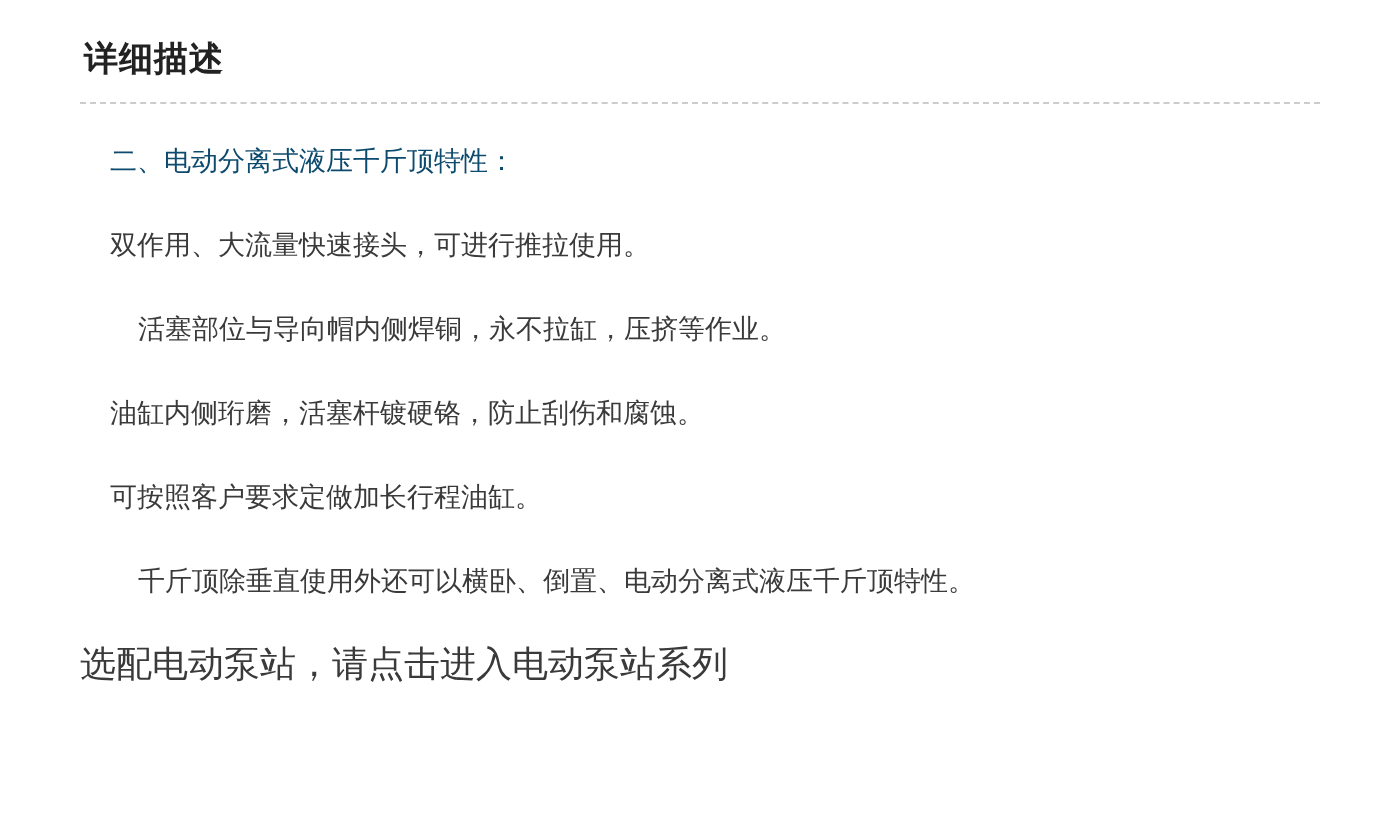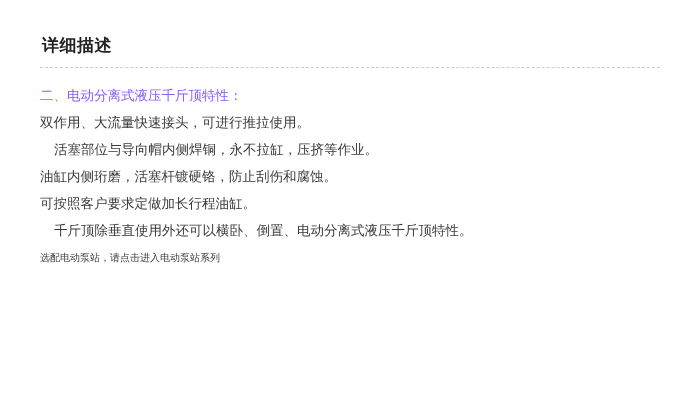--- a/index.html
+++ b/index.html
@@ -19,7 +19,7 @@
     width: 700px;
     height: 420px;
     box-sizing: border-box;
-    padding: 16px 40px;
+    padding: 0 40px;
   }
   .section-title {
     margin: 0;

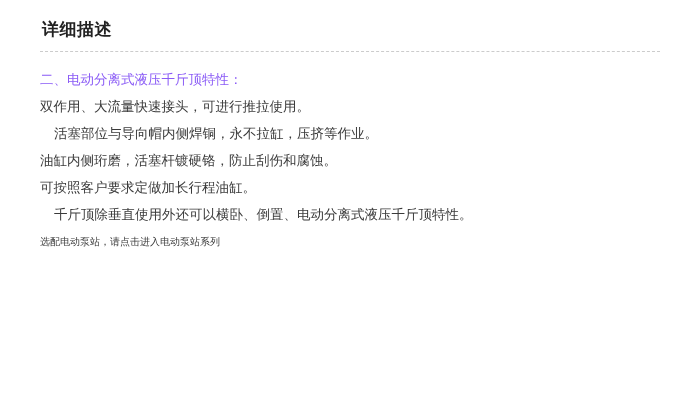--- a/index.html
+++ b/index.html
@@ -65,8 +65,8 @@
   .heading-line {
     font-size: 13.5px;
     line-height: 27px;
-    color: #8b5cf6;
-    margin: 0;
+    color: #0c4a6e;
+    margin: 15px;
   }
   .link-line {
     font-size: 10px;

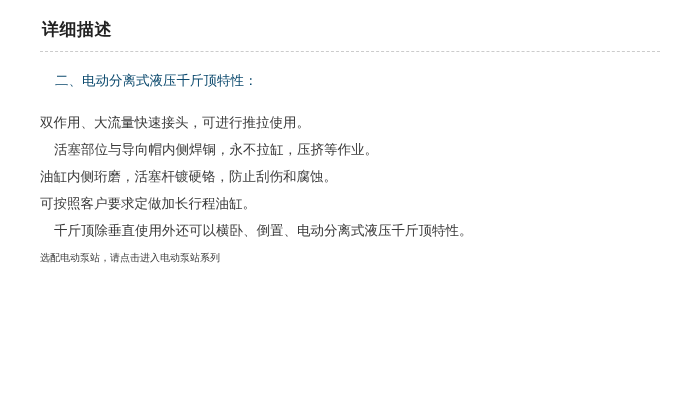--- a/index.html
+++ b/index.html
@@ -52,7 +52,7 @@
     list-style: none;
   }
   .features-list li {
-    margin: 0;
+    margin: 15px;
     padding: 0;
     font-size: 13.5px;
     line-height: 27px;

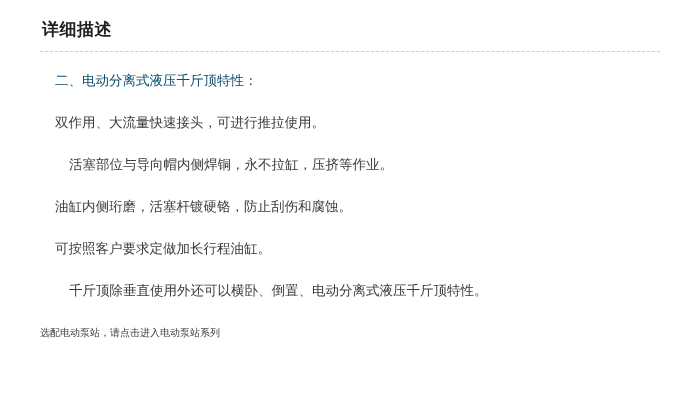--- a/index.html
+++ b/index.html
@@ -69,7 +69,7 @@
     margin: 15px;
   }
   .link-line {
-    font-size: 10px;
+    font-size: 18px;
     line-height: 27px;
     color: #3a3a3a;
     margin: 0;

